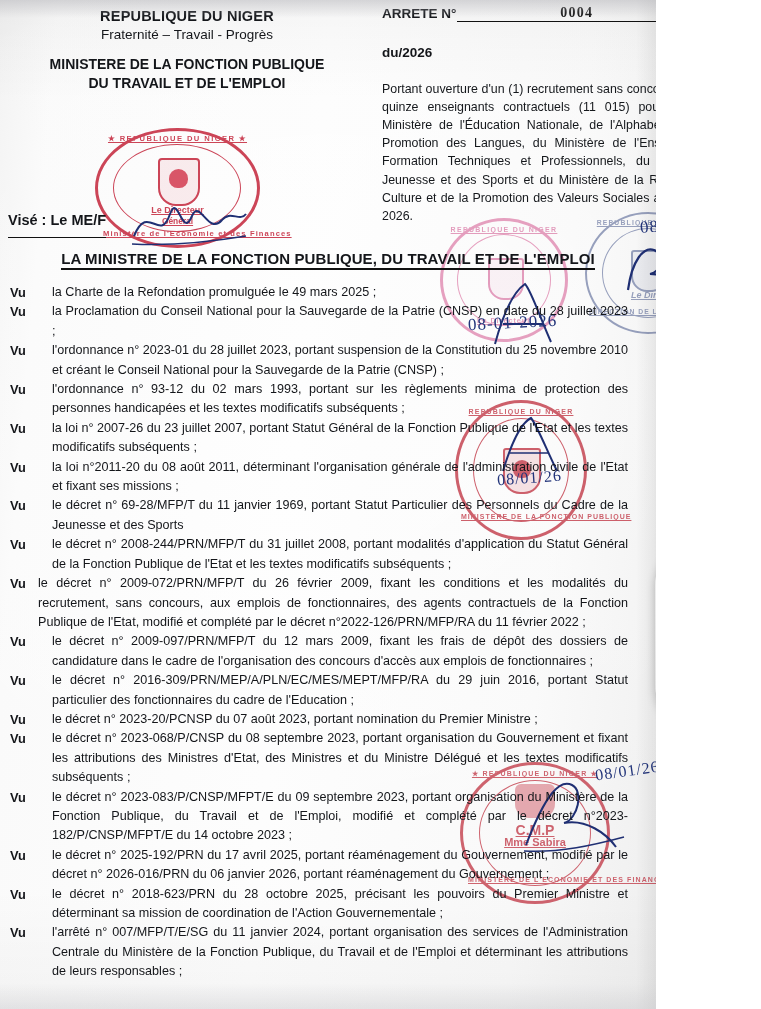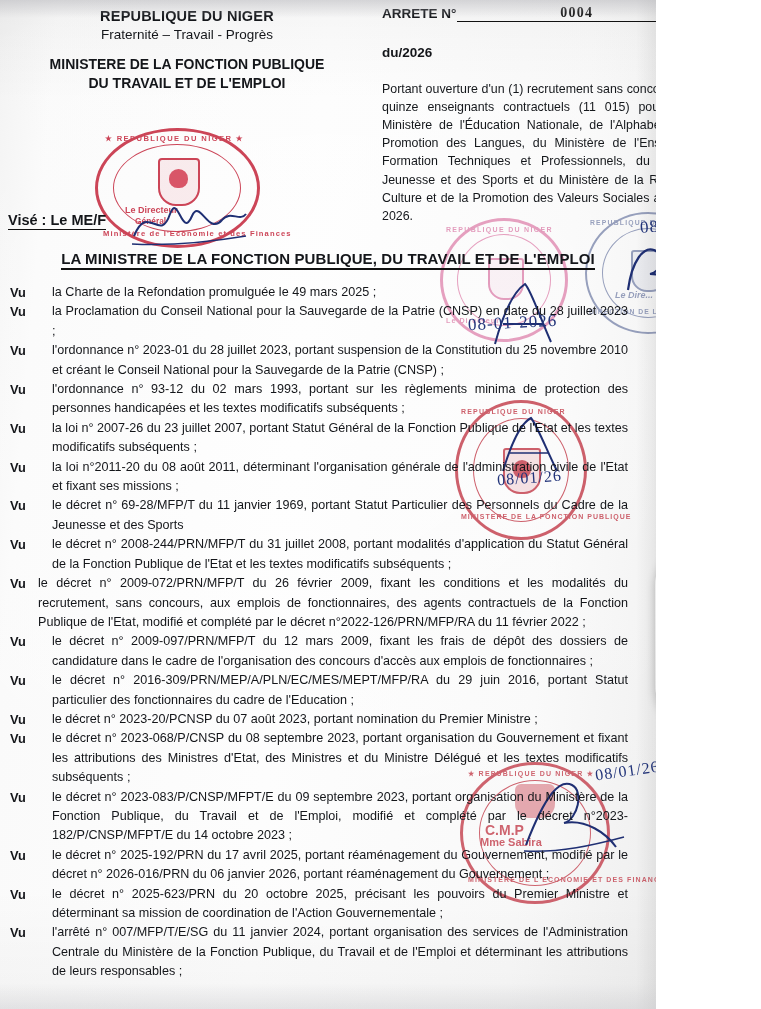--- a/index.html
+++ b/index.html
@@ -188,8 +188,9 @@
     position: absolute;
     font-family: "Liberation Sans", sans-serif;
     font-weight: bold;
-    text-align: left;
+    text-align: center;
     white-space: nowrap;
+    text-decoration: underline;
   }
 
   

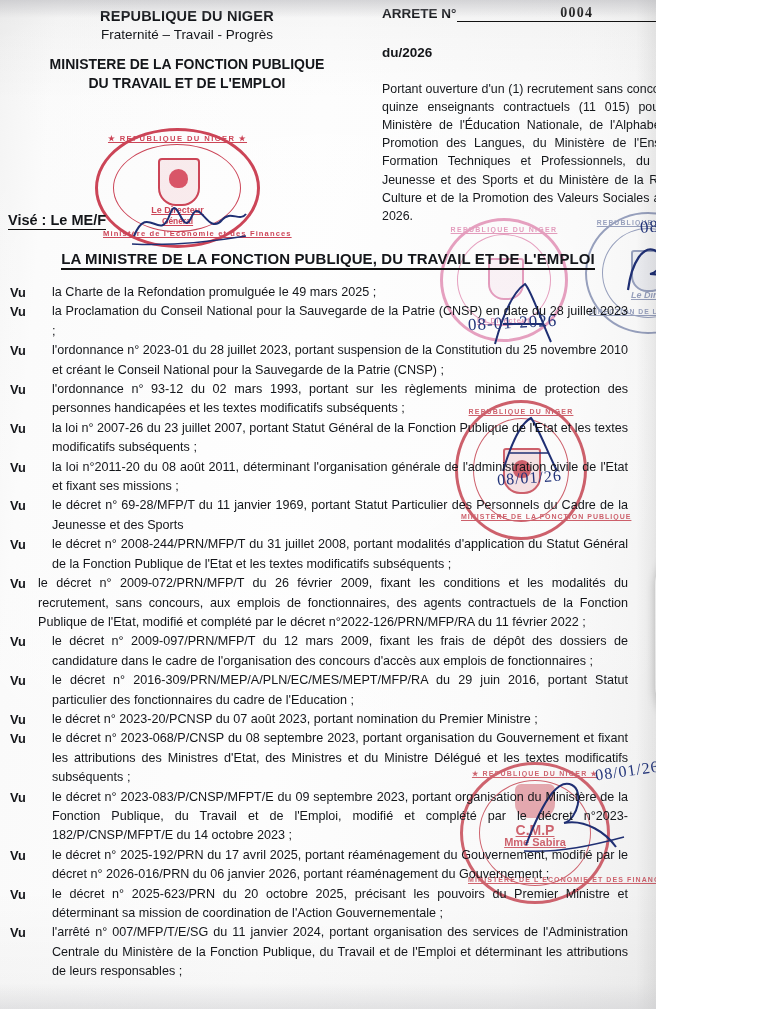--- a/index.html
+++ b/index.html
@@ -129,7 +129,7 @@
     font-weight: bold;
     font-size: 14.5px;
   }
-  .vise u { text-decoration: none; border-bottom: 1.4px solid #111; padding-bottom: 1px;}
+  .vise u { text-decoration: none; border-bottom: 1.4px solid #111; padding-bottom: 9px;}
 
   
   .doc-title {

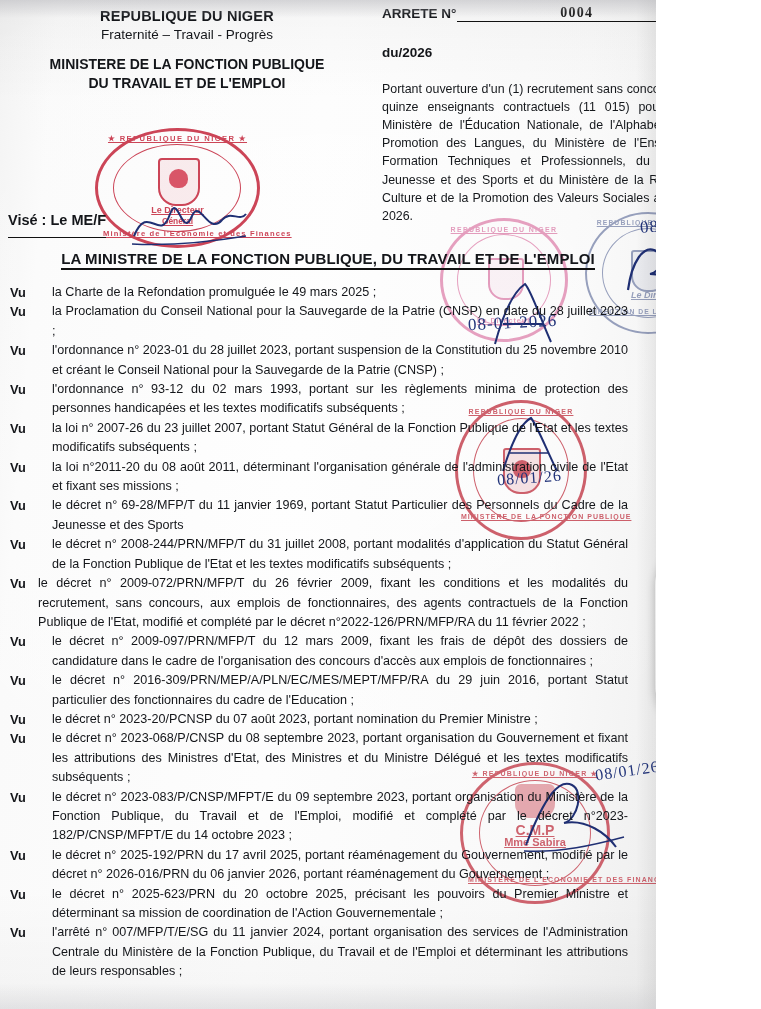--- a/index.html
+++ b/index.html
@@ -526,7 +526,7 @@
         </div>
         <div class="vu-item">
           <div class="vu-kw">Vu</div>
-          <div class="vu-body">le décret n° 2025-623/PRN du 20 octobre 2025, précisant les pouvoirs du Premier Ministre et déterminant sa mission de coordination de l'Action Gouvernementale ;</div>
+          <div class="vu-body">le décret n° 2018-623/PRN du 28 octobre 2025, précisant les pouvoirs du Premier Ministre et déterminant sa mission de coordination de l'Action Gouvernementale ;</div>
         </div>
         <div class="vu-item">
           <div class="vu-kw">Vu</div>

